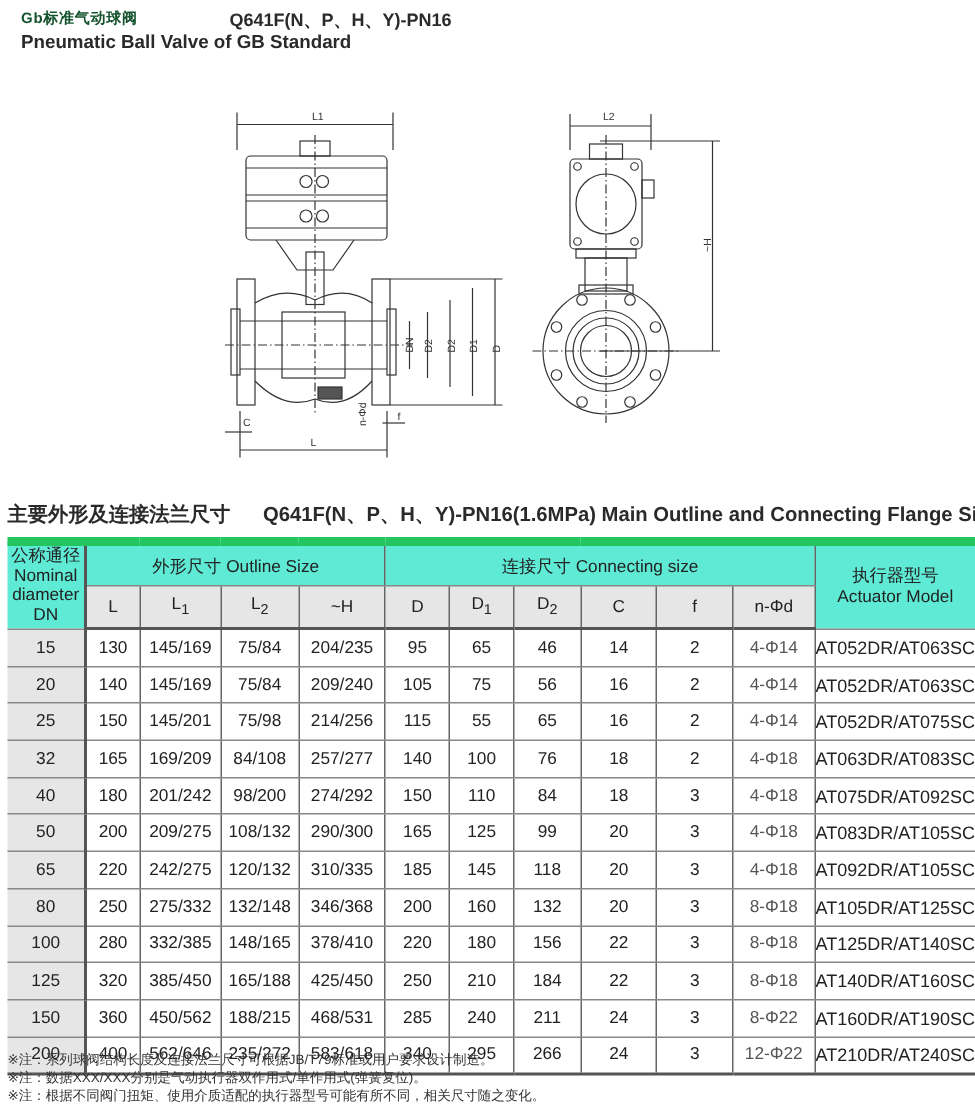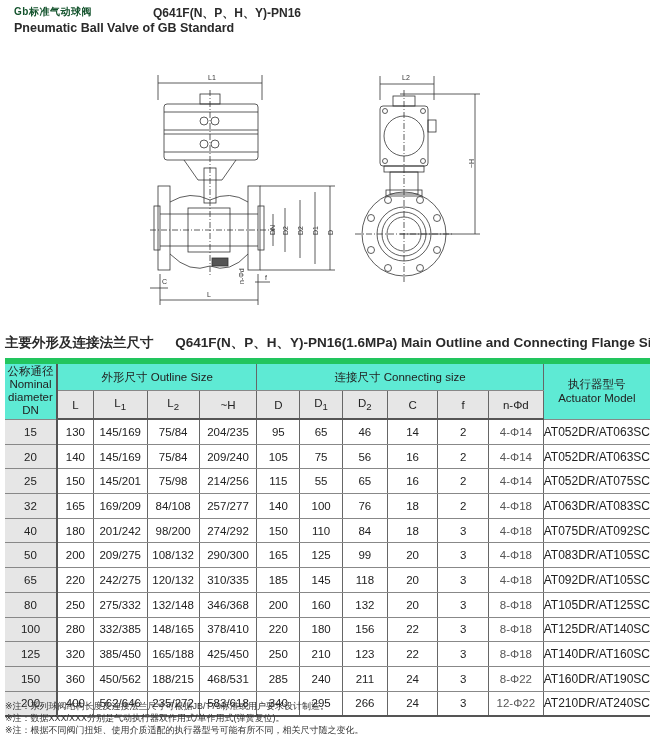--- a/index.html
+++ b/index.html
@@ -294,7 +294,7 @@
         <td>425/450</td>
         <td>250</td>
         <td>210</td>
-        <td>123</td>
+        <td>184</td>
         <td>22</td>
         <td>3</td>
         <td class="nphi">8-Φ18</td>

